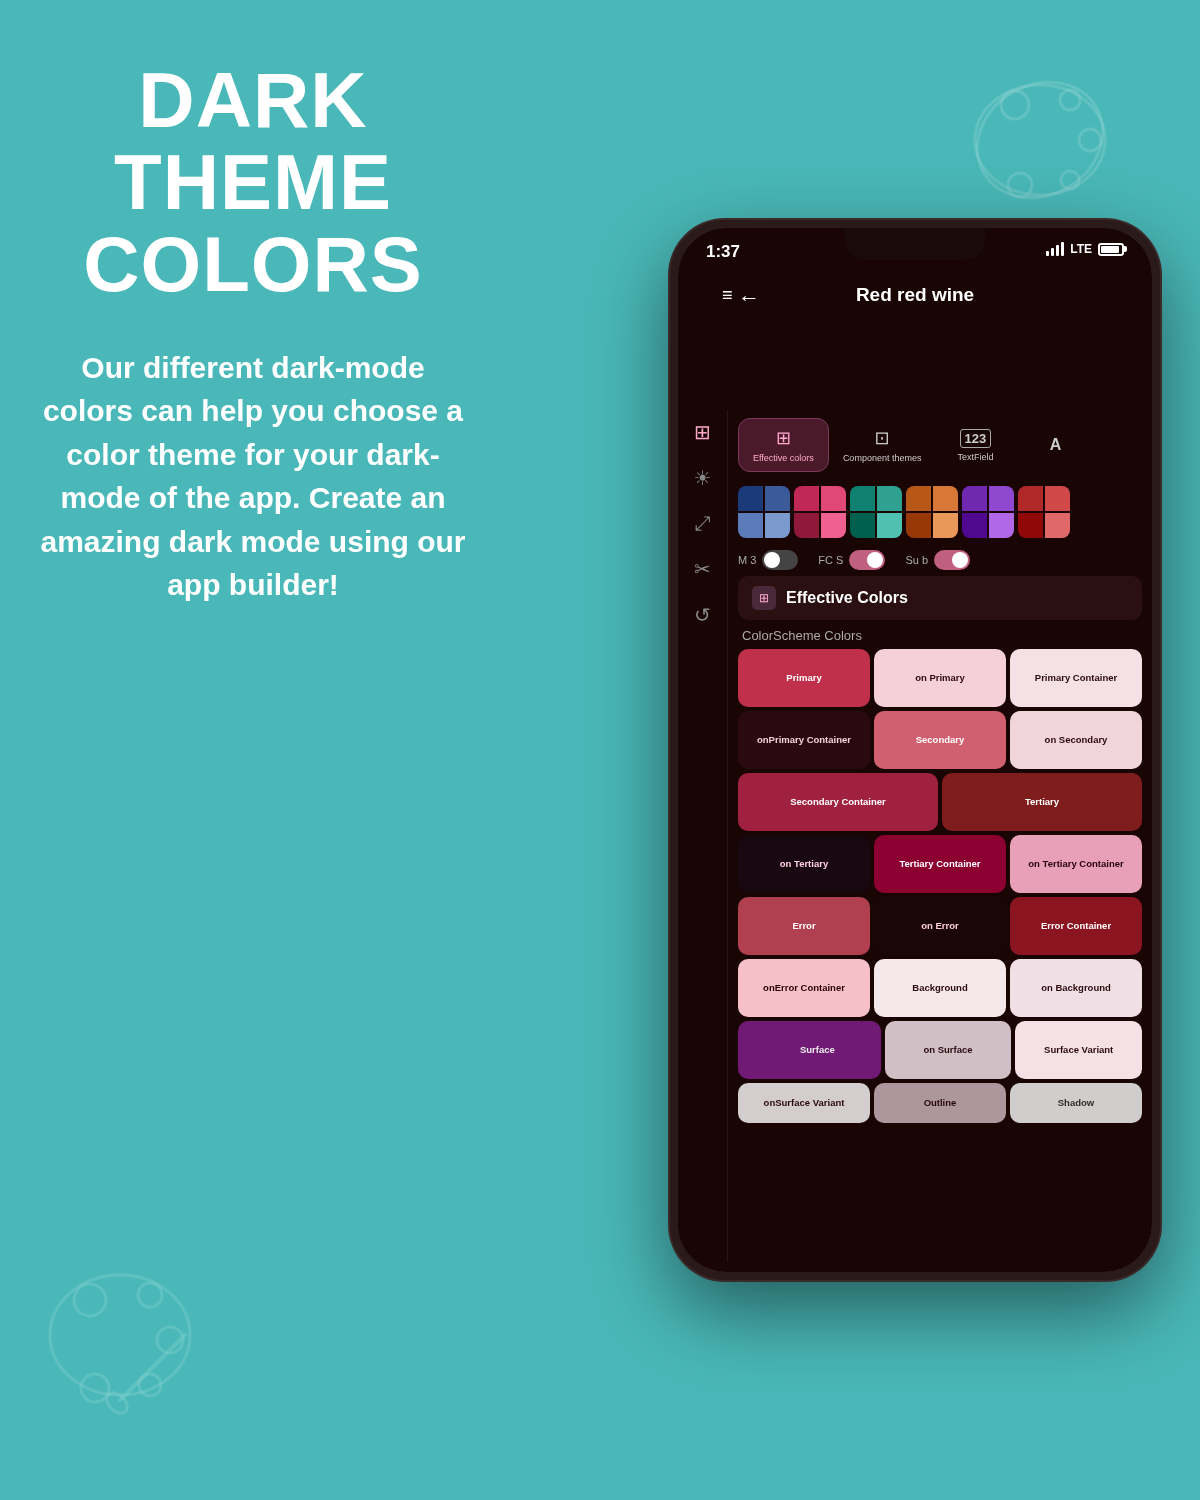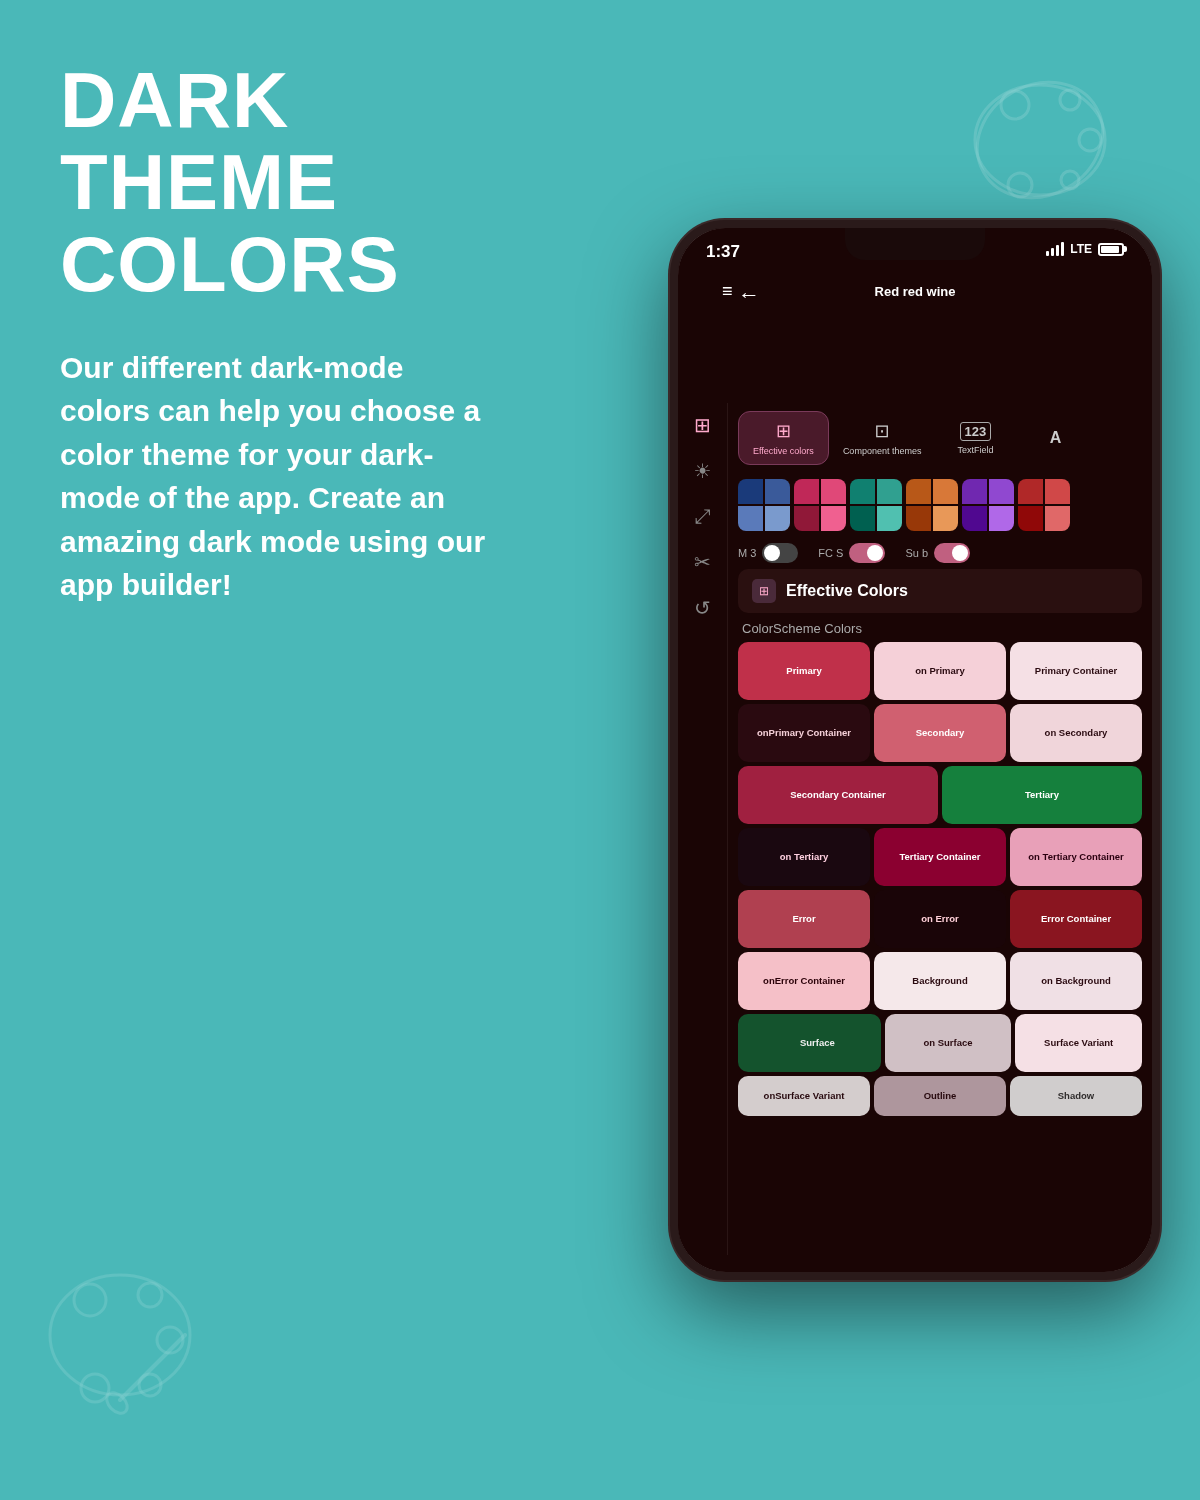--- a/index.html
+++ b/index.html
@@ -15,9 +15,10 @@
     
     .left-content {
       position: absolute;
-      left: 60px;
+      left: 38px;
       top: 60px;
       width: 430px;
+      text-align: center;
     }
 
     .main-title {

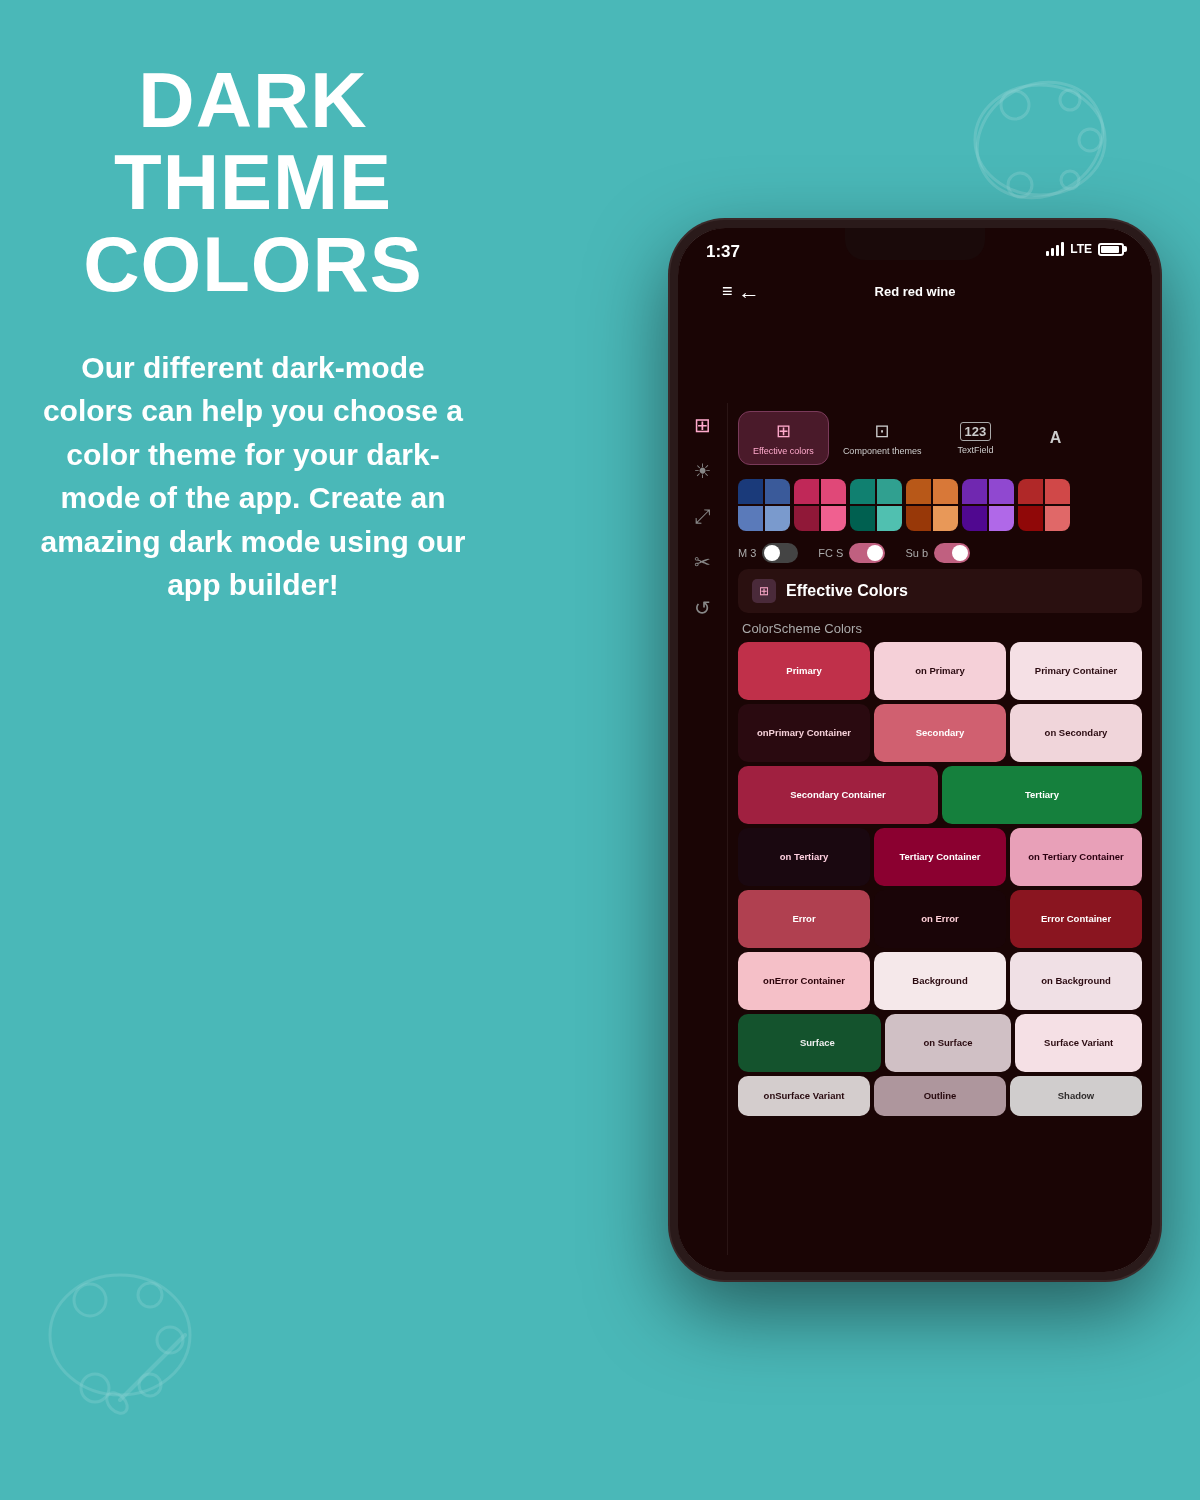--- a/index.html
+++ b/index.html
@@ -179,7 +179,7 @@
 
     .header-title {
       color: white;
-      font-size: 13px;
+      font-size: 19px;
       font-weight: 600;
       text-align: center;
     }

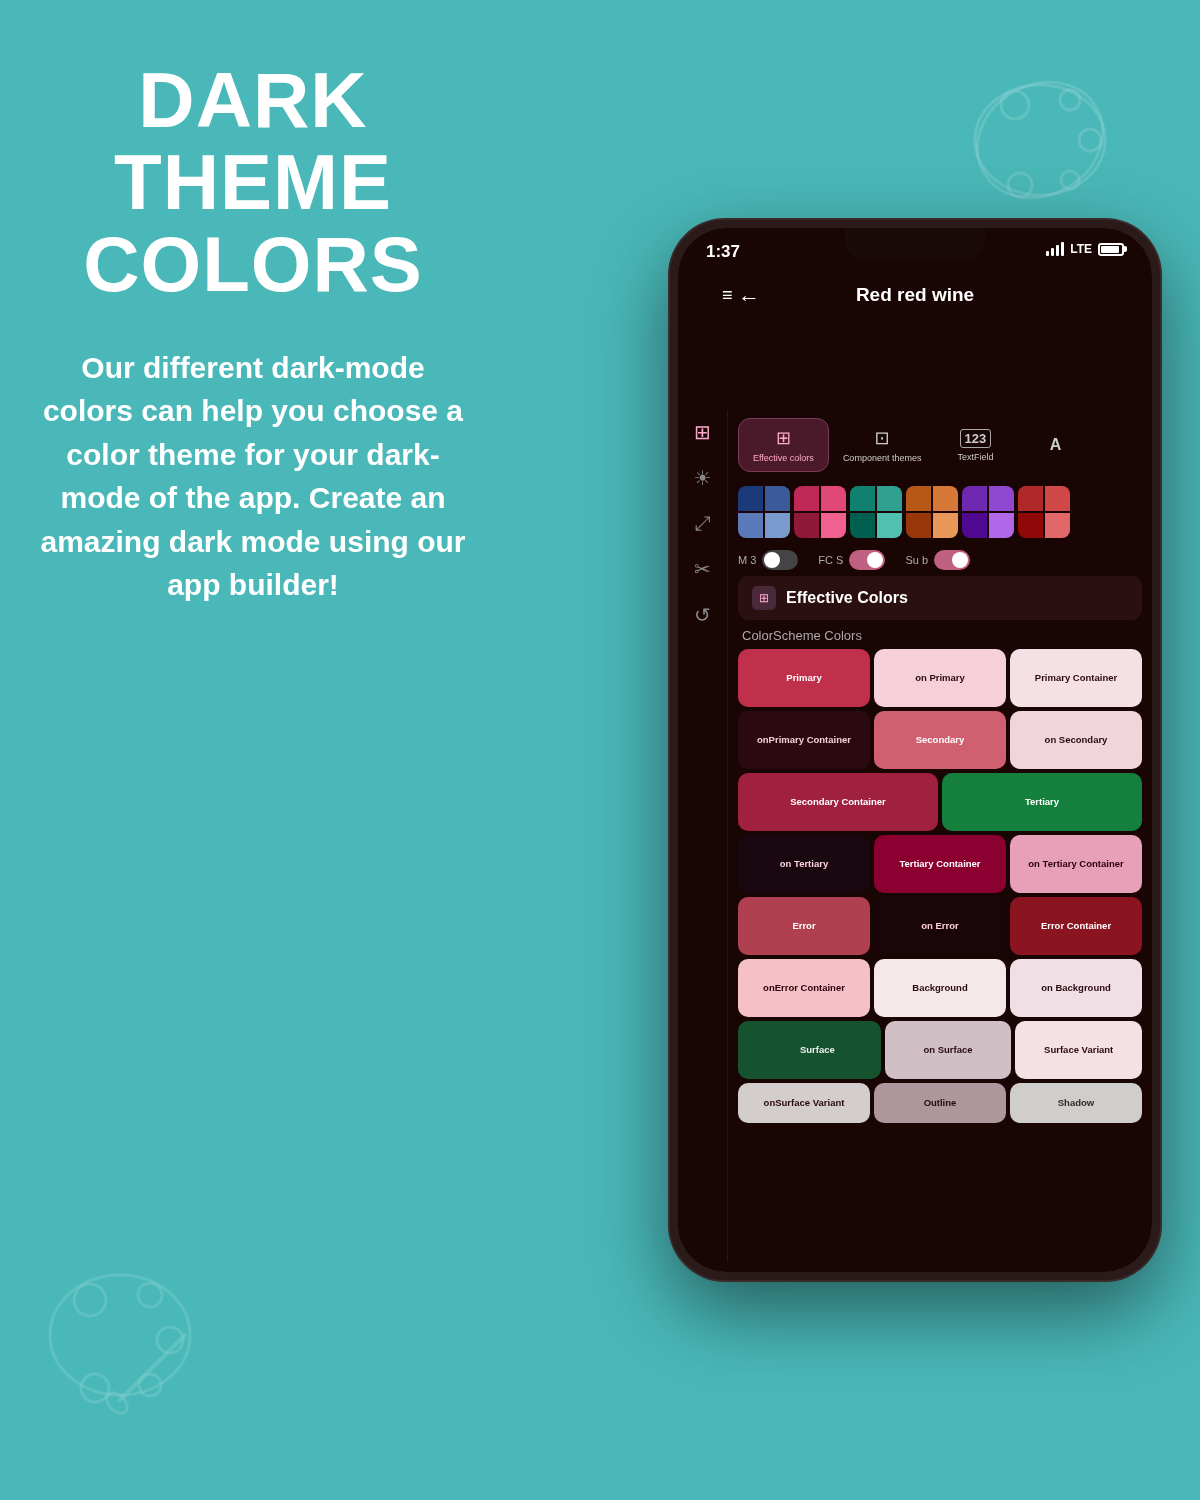--- a/index.html
+++ b/index.html
@@ -406,7 +406,7 @@
     .chip-on-secondary { background: #f0d5da; color: #2a0a10; }
     .chip-secondary-container { background: #a02040; color: white; }
     .chip-on-secondary-container { background: #8b1530; color: #f5d0d8; }
-    .chip-tertiary { background: #15803d; color: white; }
+    .chip-tertiary { background: #7f1d1d; color: white; }
     .chip-on-tertiary { background: #1a0810; color: #ffd0e0; }
     .chip-tertiary-container { background: #8b0030; color: white; }
     .chip-on-tertiary-container { background: #e8a0b8; color: #2a0010; }

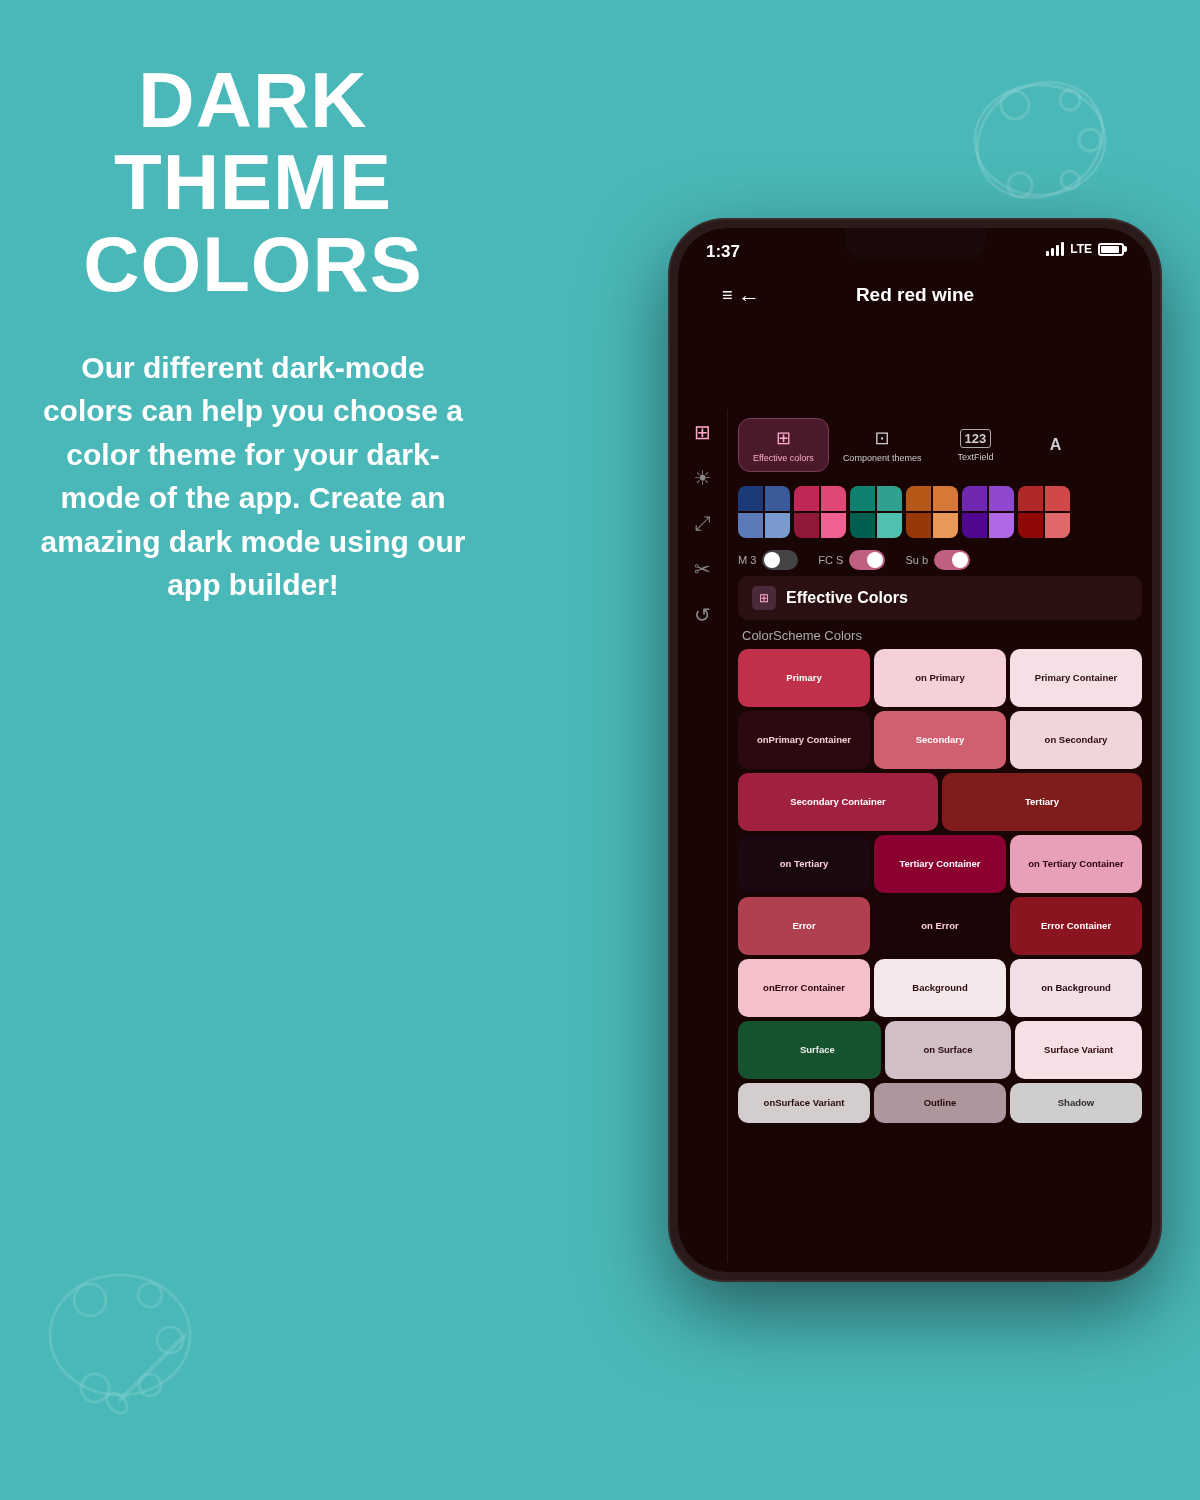--- a/index.html
+++ b/index.html
@@ -416,7 +416,7 @@
     .chip-on-error-container { background: #f5c0c8; color: #2a0008; }
     .chip-background { background: #f5e8ea; color: #2a0a10; }
     .chip-on-background { background: #f0e0e5; color: #2a0a10; }
-    .chip-surface { background: #14532d; color: #eee; padding-left: 20px; }
+    .chip-surface { background: #701a75; color: #eee; padding-left: 20px; }
     .chip-on-surface { background: #d0c0c5; color: #2a0a10; }
     .chip-surface-variant { background: #f5e0e5; color: #2a0a10; }
     .chip-on-surface-variant { background: #f5f0f0; color: #2a0a10; }

